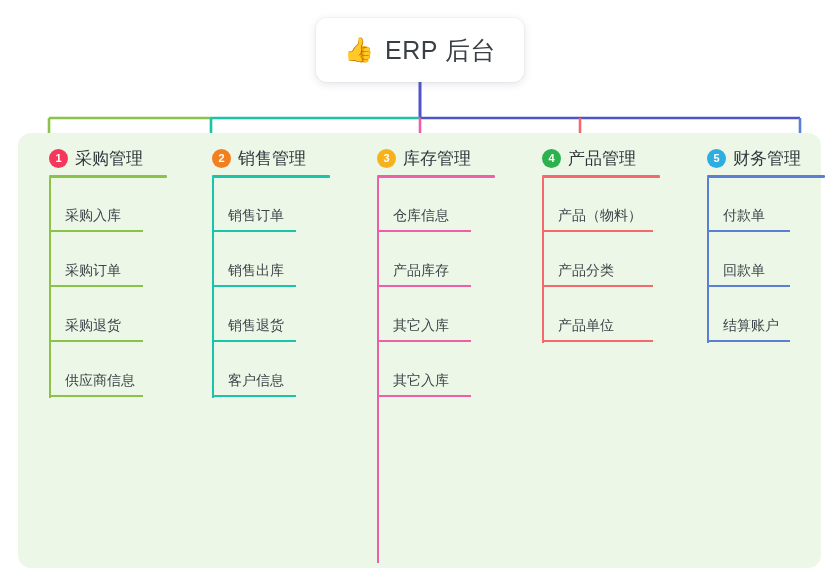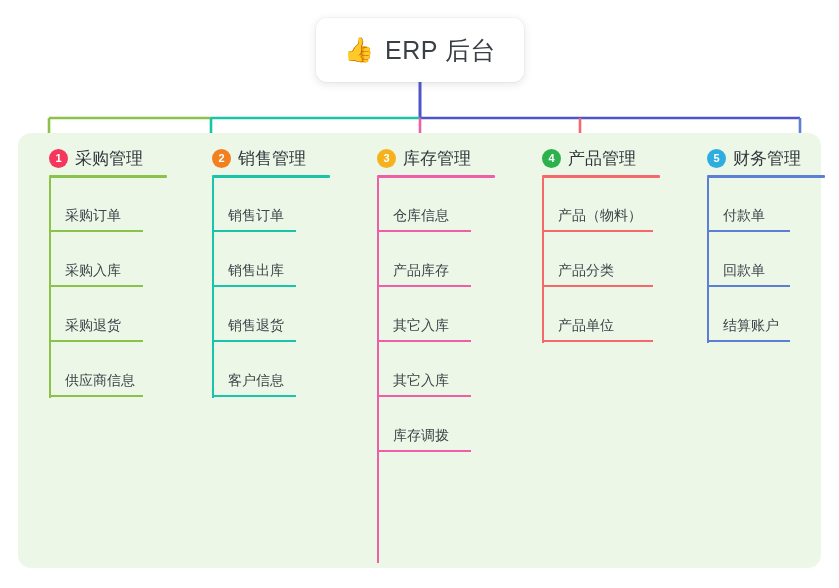--- a/index.html
+++ b/index.html
@@ -118,12 +118,12 @@
         <div class="items">
           <div class="spine" style="background: rgb(139, 195, 74); height: 220px;"></div>
           <div class="item">
+            <span class="item-label">采购入库</span>
+            <span class="item-underline" style="background: rgb(139, 195, 74); width: 85px;"></span>
+            <span class="item-stub" style="background: rgb(139, 195, 74);"></span>
+          </div>
+          <div class="item">
             <span class="item-label">采购订单</span>
-            <span class="item-underline" style="background: rgb(139, 195, 74); width: 85px;"></span>
-            <span class="item-stub" style="background: rgb(139, 195, 74);"></span>
-          </div>
-          <div class="item">
-            <span class="item-label">采购入库</span>
             <span class="item-underline" style="background: rgb(139, 195, 74); width: 85px;"></span>
             <span class="item-stub" style="background: rgb(139, 195, 74);"></span>
           </div>

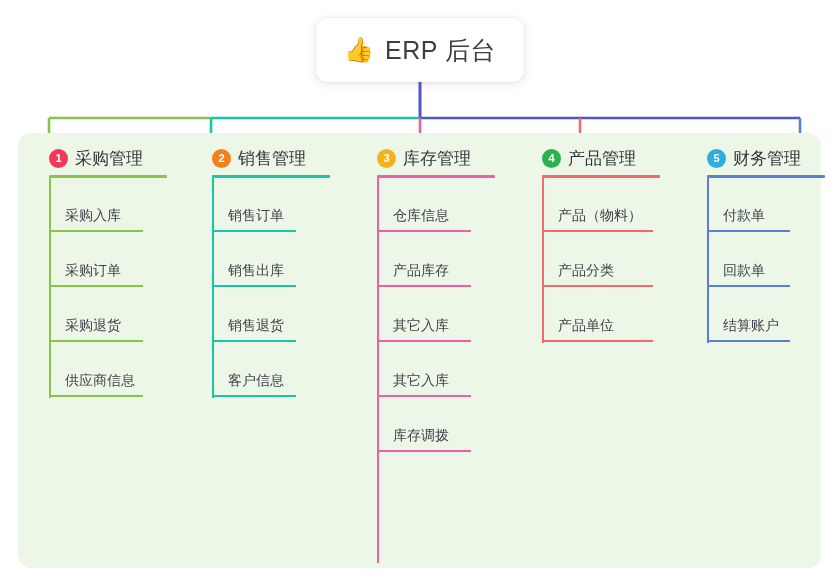--- a/index.html
+++ b/index.html
@@ -197,11 +197,6 @@
             <span class="item-underline" style="background: rgb(239, 95, 167); width: 85px;"></span>
             <span class="item-stub" style="background: rgb(239, 95, 167);"></span>
           </div>
-          <div class="item">
-            <span class="item-label">库存调拨</span>
-            <span class="item-underline" style="background: rgb(239, 95, 167); width: 85px;"></span>
-            <span class="item-stub" style="background: rgb(239, 95, 167);"></span>
-          </div>
         </div>
       </div>
       <div class="col" style="left: 523px;">

